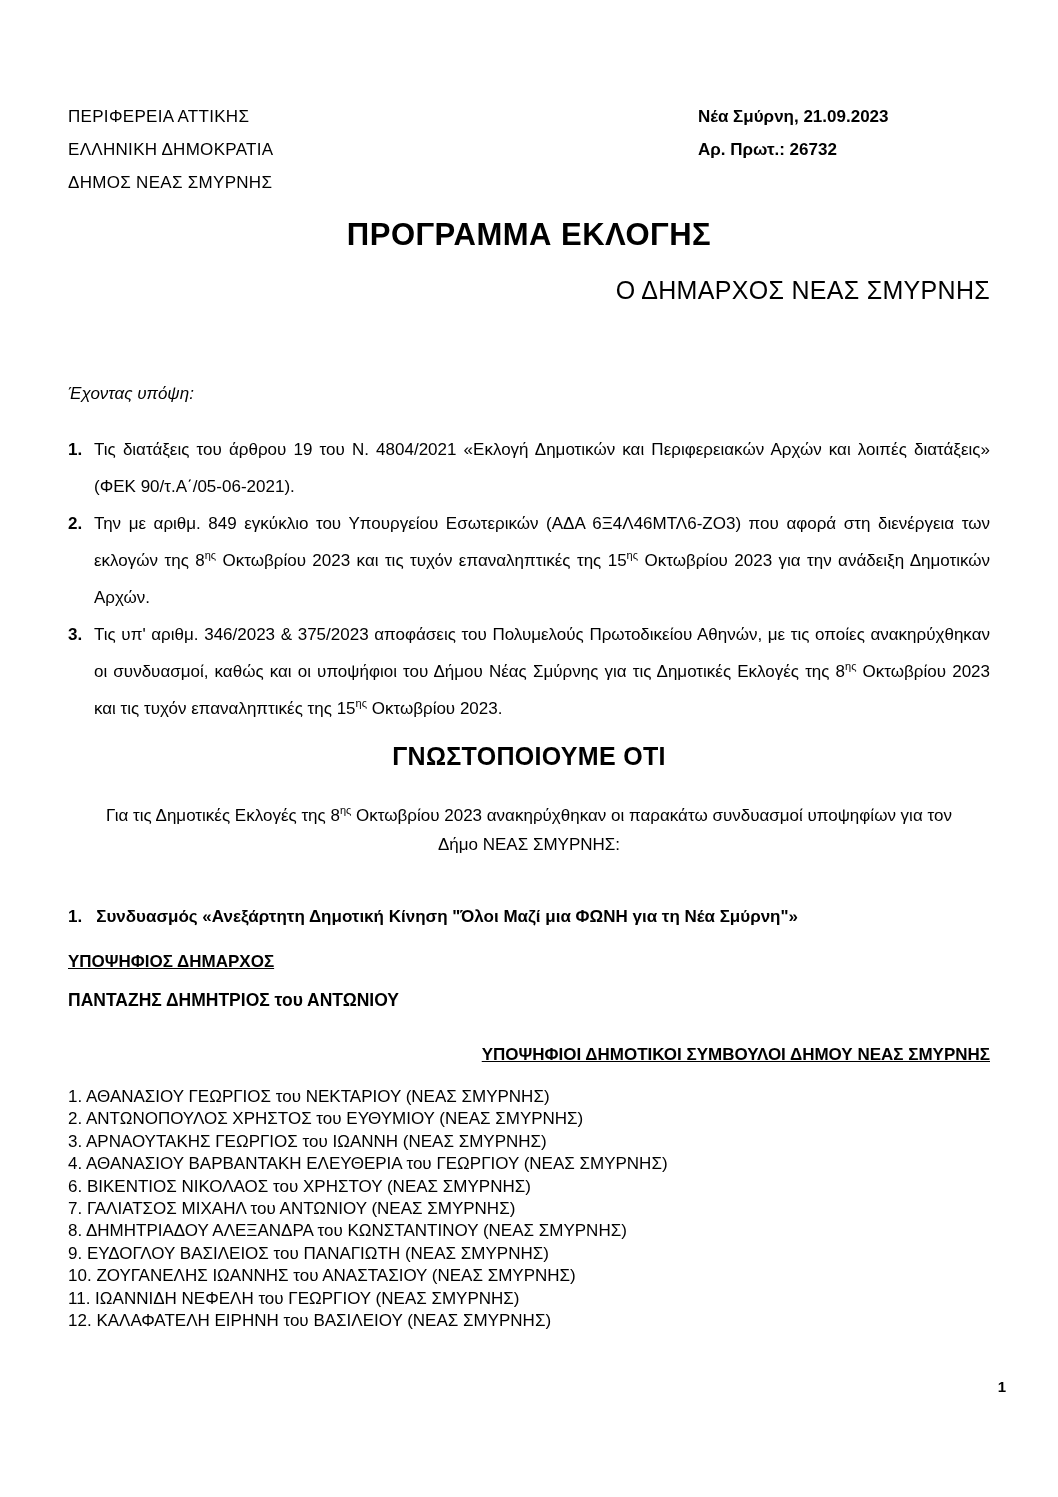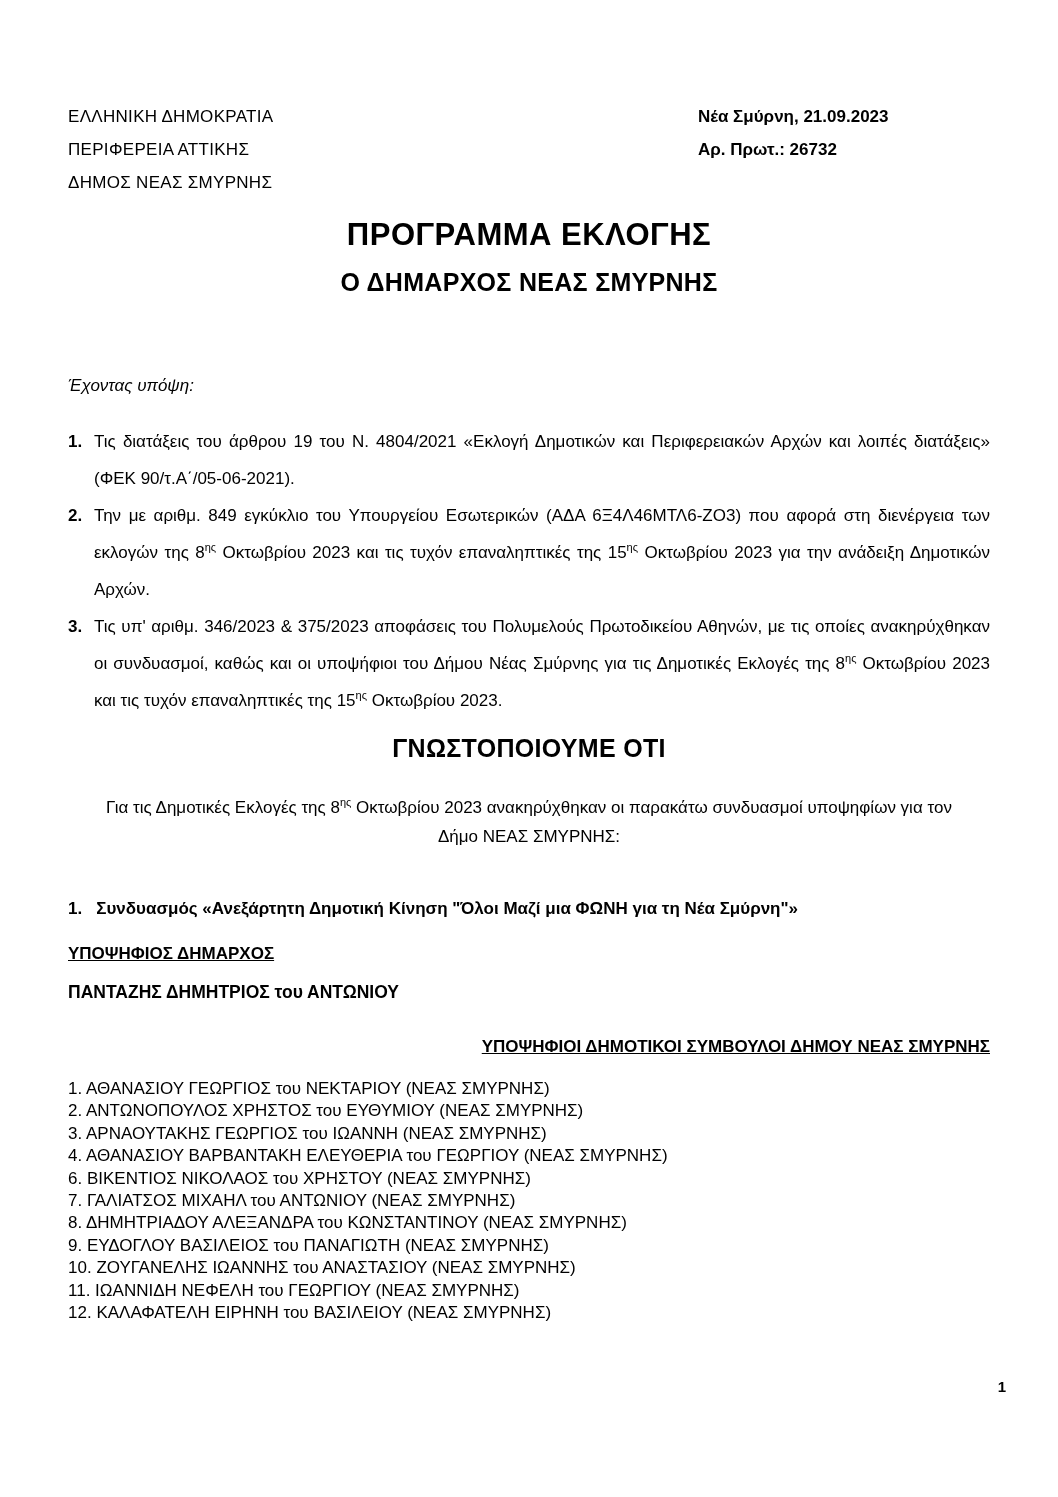--- a/index.html
+++ b/index.html
@@ -149,9 +149,9 @@
     <div class="header-row">
       <div class="header-left">
 
+          <div>ΠΕΡΙΦΕΡΕΙΑ ΑΤΤΙΚΗΣ</div>
+
           <div>ΕΛΛΗΝΙΚΗ ΔΗΜΟΚΡΑΤΙΑ</div>
-
-          <div>ΠΕΡΙΦΕΡΕΙΑ ΑΤΤΙΚΗΣ</div>
 
           <div>ΔΗΜΟΣ ΝΕΑΣ ΣΜΥΡΝΗΣ</div>
         </div>

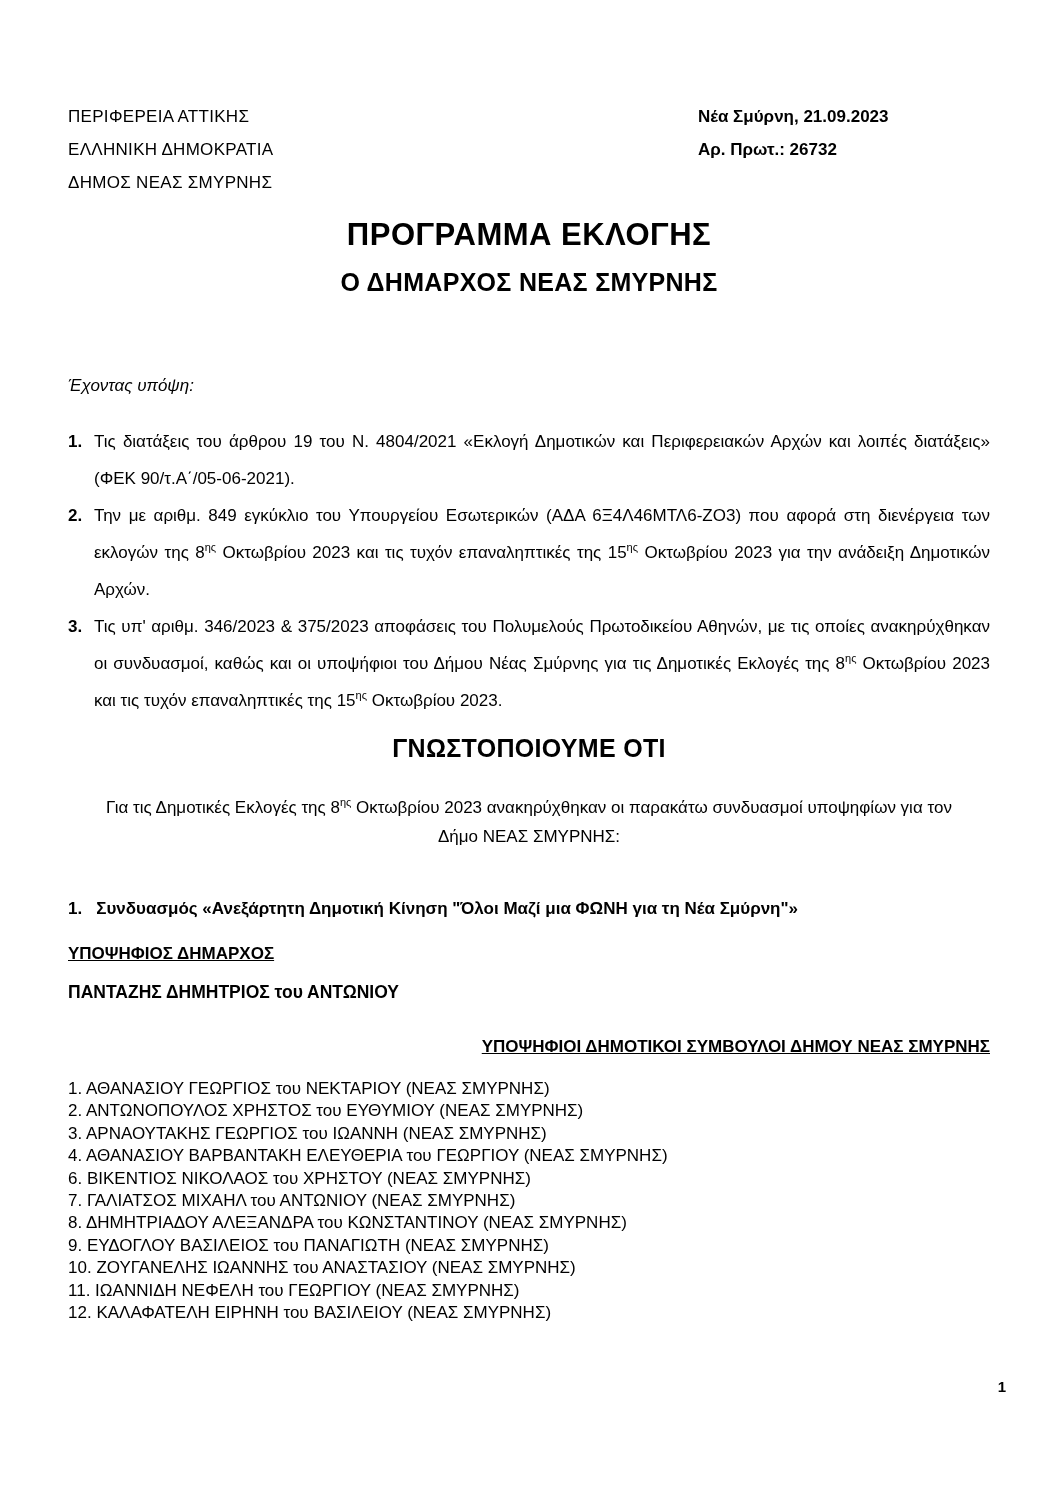--- a/index.html
+++ b/index.html
@@ -45,10 +45,10 @@
     letter-spacing: 0.5px;
   }
   .doc-subtitle {
-    text-align: center;
+    text-align: right;
     font-size: 25px;
-    font-weight: bold;
-    margin-top: 14px;
+    font-weight: normal;
+    margin-top: 22px;
     line-height: 30px;
     letter-spacing: 0.3px;
   }

